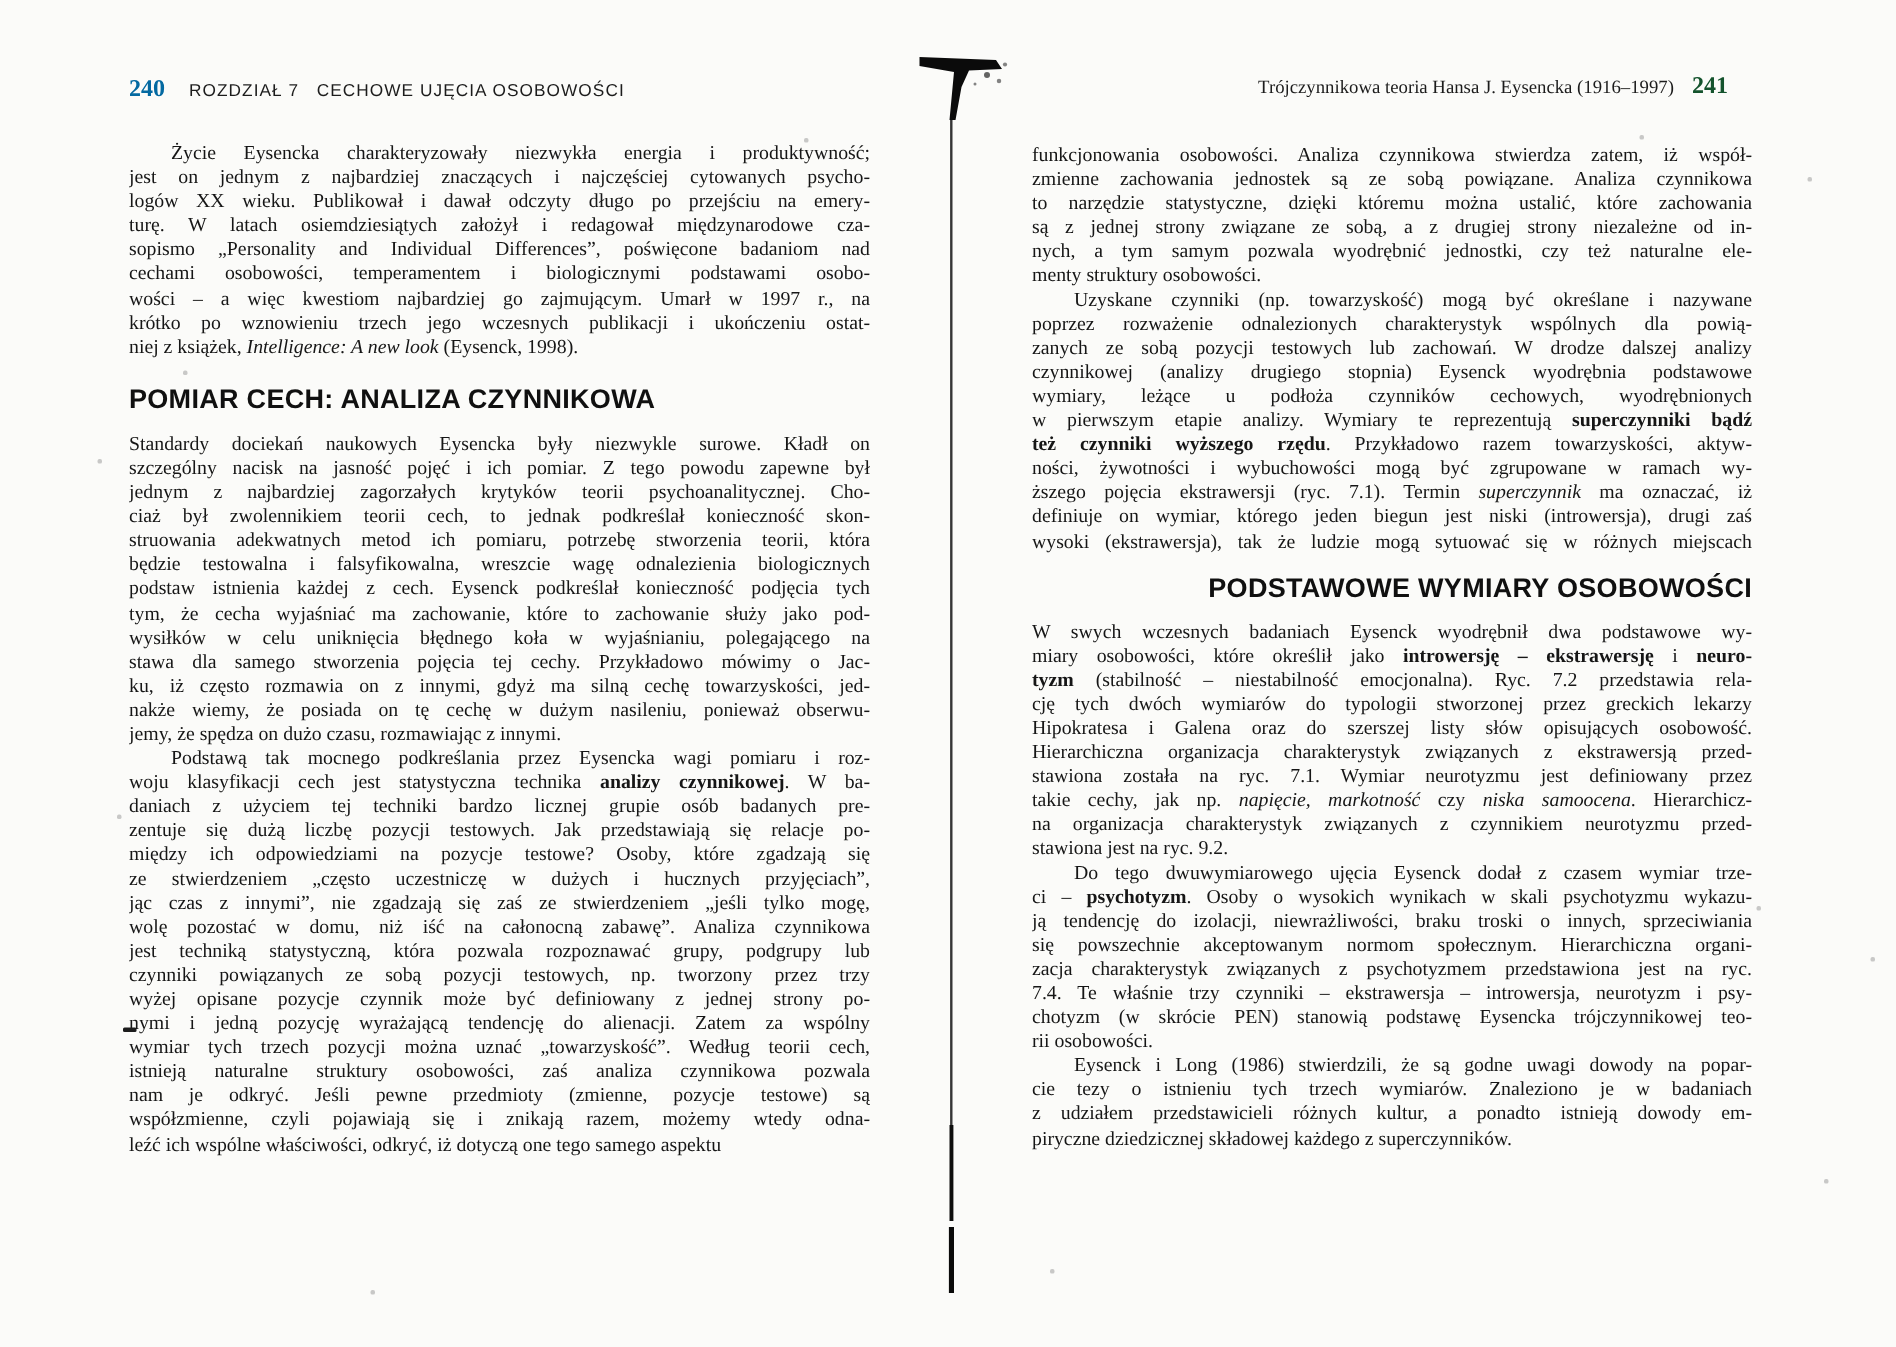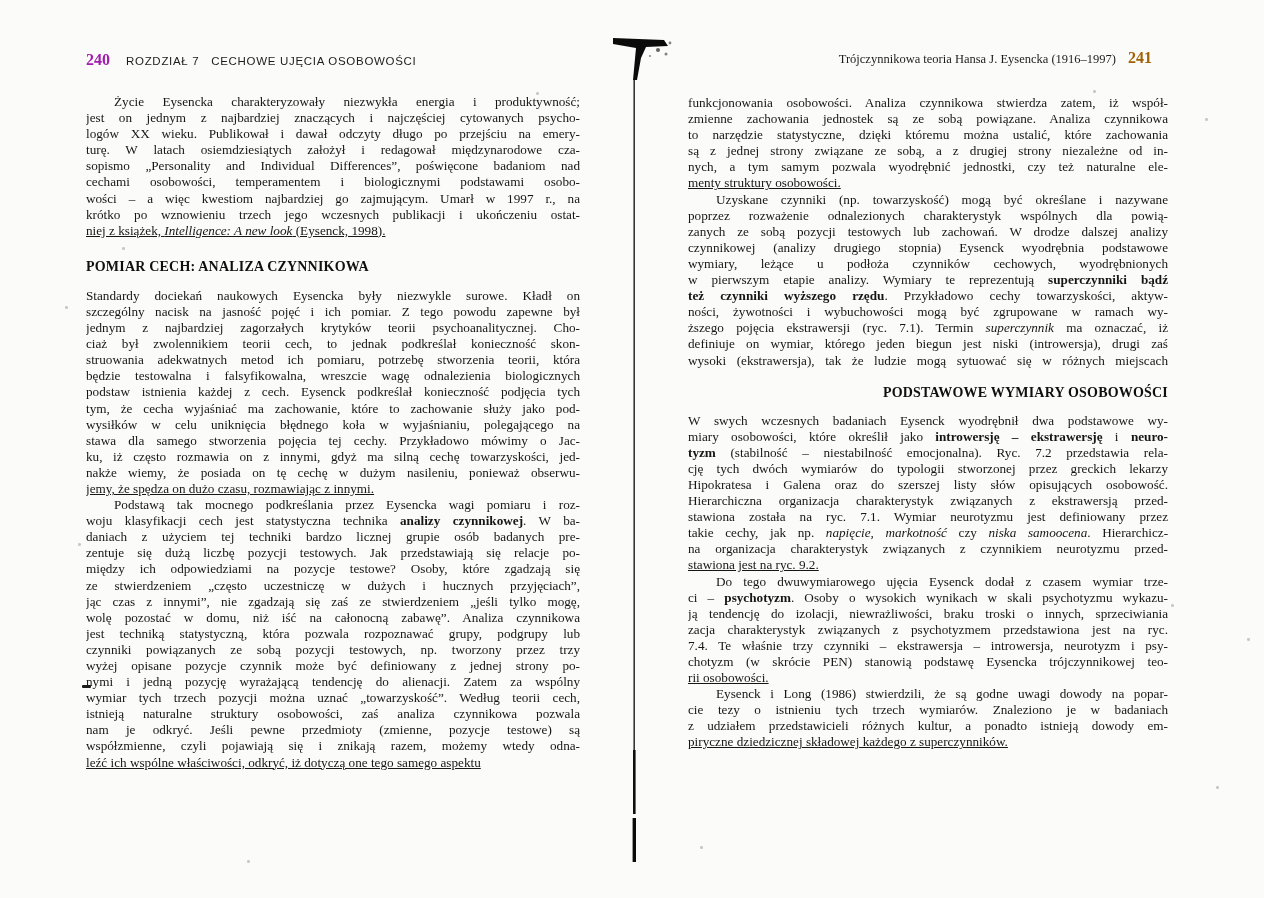--- a/index.html
+++ b/index.html
@@ -10,7 +10,7 @@
   }
   
   .pagenum{
-    position:absolute;font:bold 16px/1 "Liberation Serif", serif;color:#a21caf;
+    position:absolute;font:bold 16px/1 "Liberation Serif", serif;color:#0369a1;
   }
   .runhead-left{
     position:absolute;font:11.5px/1 "Liberation Sans", sans-serif;

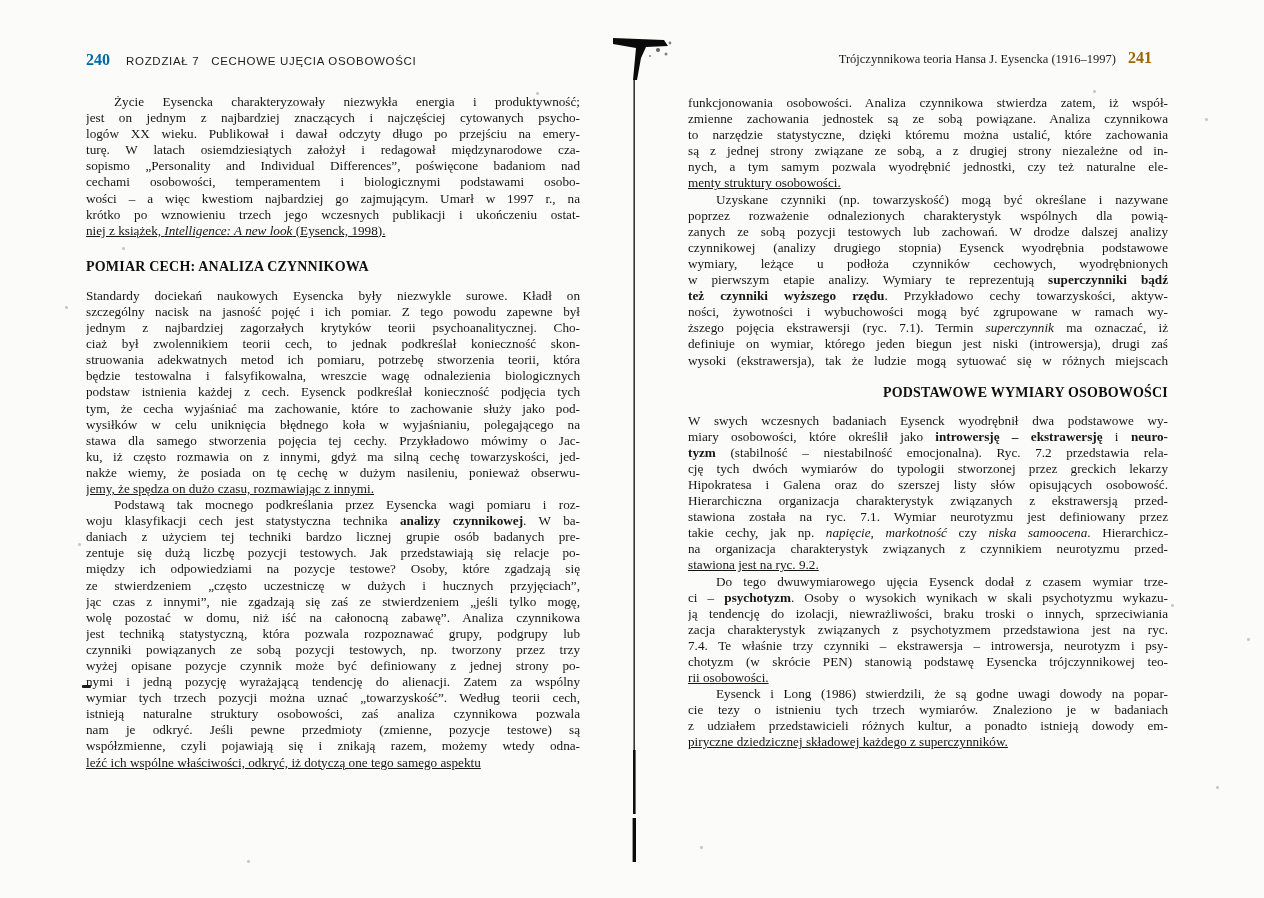--- a/index.html
+++ b/index.html
@@ -21,7 +21,7 @@
     display:flex;justify-content:flex-end;align-items:baseline;gap:12px;
   }
   .runhead-right .title{font:12.5px/1 "Liberation Serif", serif;color:#1c1c1c;}
-  .runhead-right .num{font:bold 16px/1 "Liberation Serif", serif;color:#a16207;}
+  .runhead-right .num{font:bold 16px/1 "Liberation Serif", serif;color:#14532d;}
   
   .page-body{position:absolute;color:#161616;}
   .page-body.left{left:86px;top:94px;width:494px;}

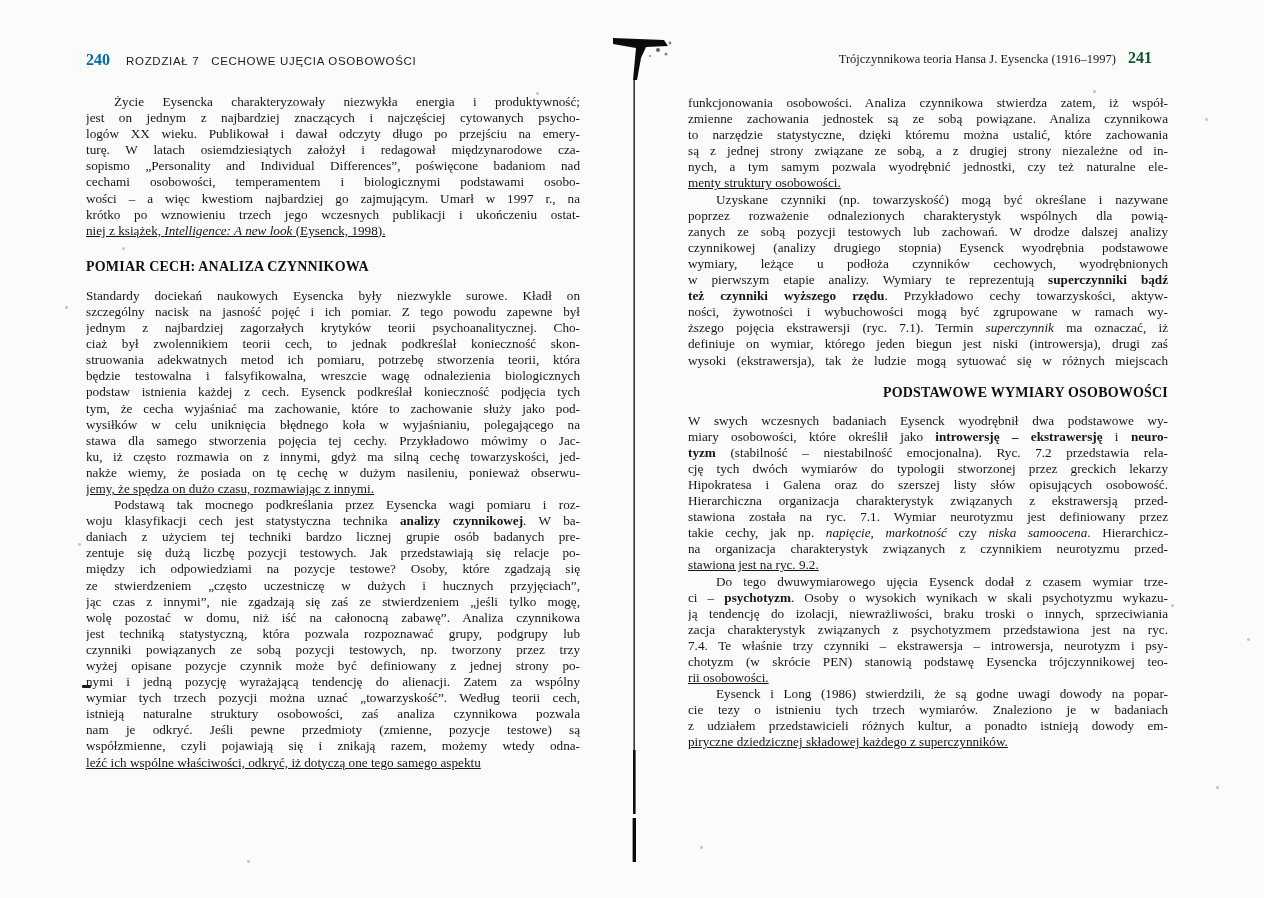--- a/index.html
+++ b/index.html
@@ -33,7 +33,7 @@
     text-align:justify;text-align-last:justify;
     color:#161616;
   }
-  .line.last{text-align-last:left;text-decoration:underline;}
+  .line.last{text-align-last:left;}
   .line.indent{text-indent:28px;}
   .b{font-weight:bold;}
   .i{font-style:italic;margin-top:48px;}

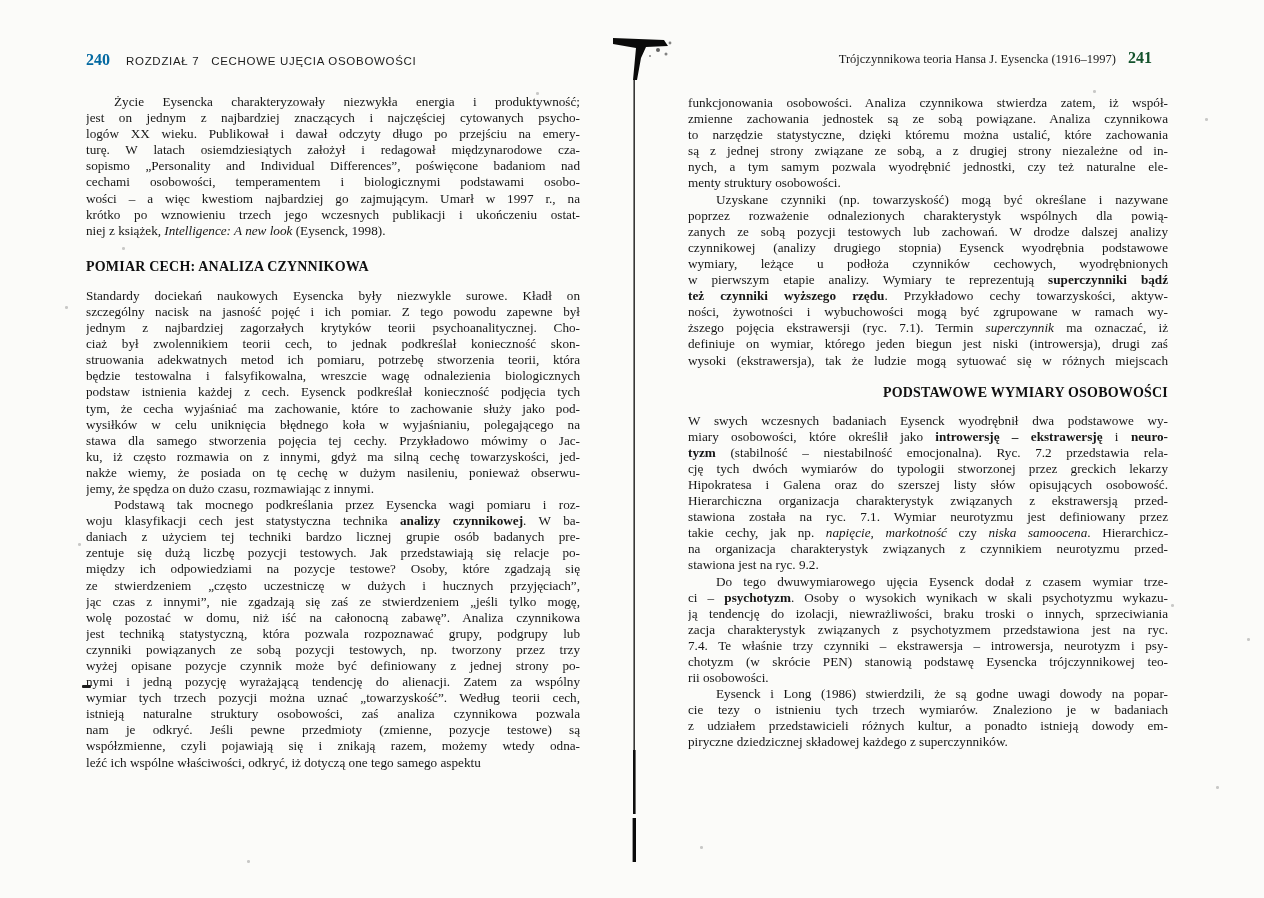--- a/index.html
+++ b/index.html
@@ -38,8 +38,8 @@
   .b{font-weight:bold;}
   .i{font-style:italic;margin-top:48px;}
   .section-heading{
-    font-family:Liberation Serif, serif;font-weight:bold;
-    font-size:14px;line-height:17px;letter-spacing:.2px;color:#101010;
+    font-family:Liberation Sans, sans-serif;font-weight:bold;
+    font-size:18px;line-height:17px;letter-spacing:.2px;color:#101010;
     margin:19px 0 13px 0;
   }
   .page-body.right .section-heading{margin:15px 0 12px 0;text-align:right;}

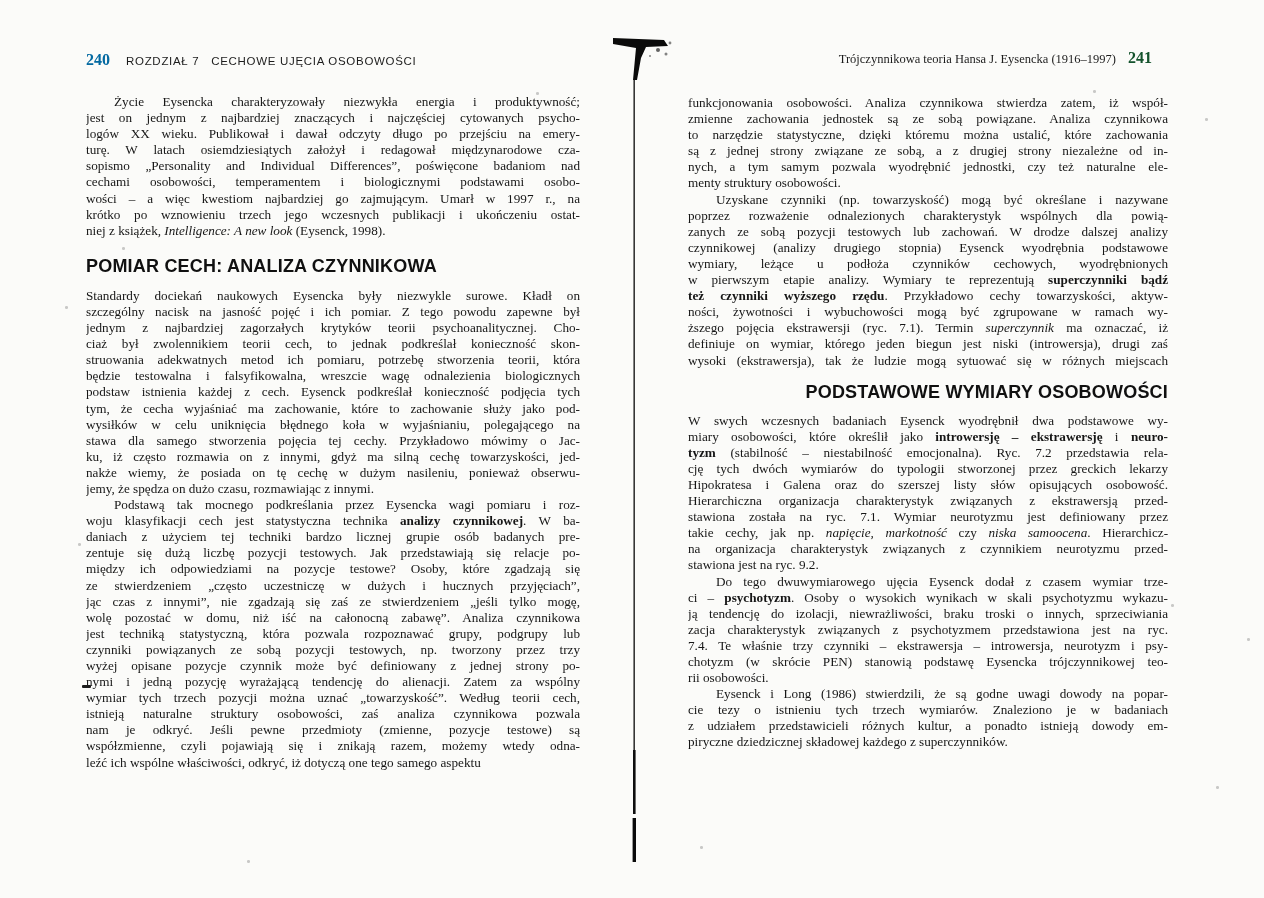--- a/index.html
+++ b/index.html
@@ -127,7 +127,7 @@
       <div class="line">czynnikowej (analizy drugiego stopnia) Eysenck wyodrębnia podstawowe</div>
       <div class="line">wymiary, leżące u podłoża czynników cechowych, wyodrębnionych</div>
       <div class="line"><span>w pierwszym etapie analizy. Wymiary te reprezentują </span><span class="b">superczynniki</span><span class="b"> bądź</span></div>
-      <div class="line"><span class="b">też czynniki wyższego rzędu</span><span>. Przykładowo cechy towarzyskości, aktyw-</span></div>
+      <div class="line"><span class="b">też czynniki wyższego rzędu</span><span>. Przykładowo razem towarzyskości, aktyw-</span></div>
       <div class="line">ności, żywotności i wybuchowości mogą być zgrupowane w ramach wy-</div>
       <div class="line"><span>ższego pojęcia ekstrawersji (ryc. 7.1). Termin </span><span class="i">superczynnik</span><span> ma oznaczać, iż</span></div>
       <div class="line">definiuje on wymiar, którego jeden biegun jest niski (introwersja), drugi zaś</div>

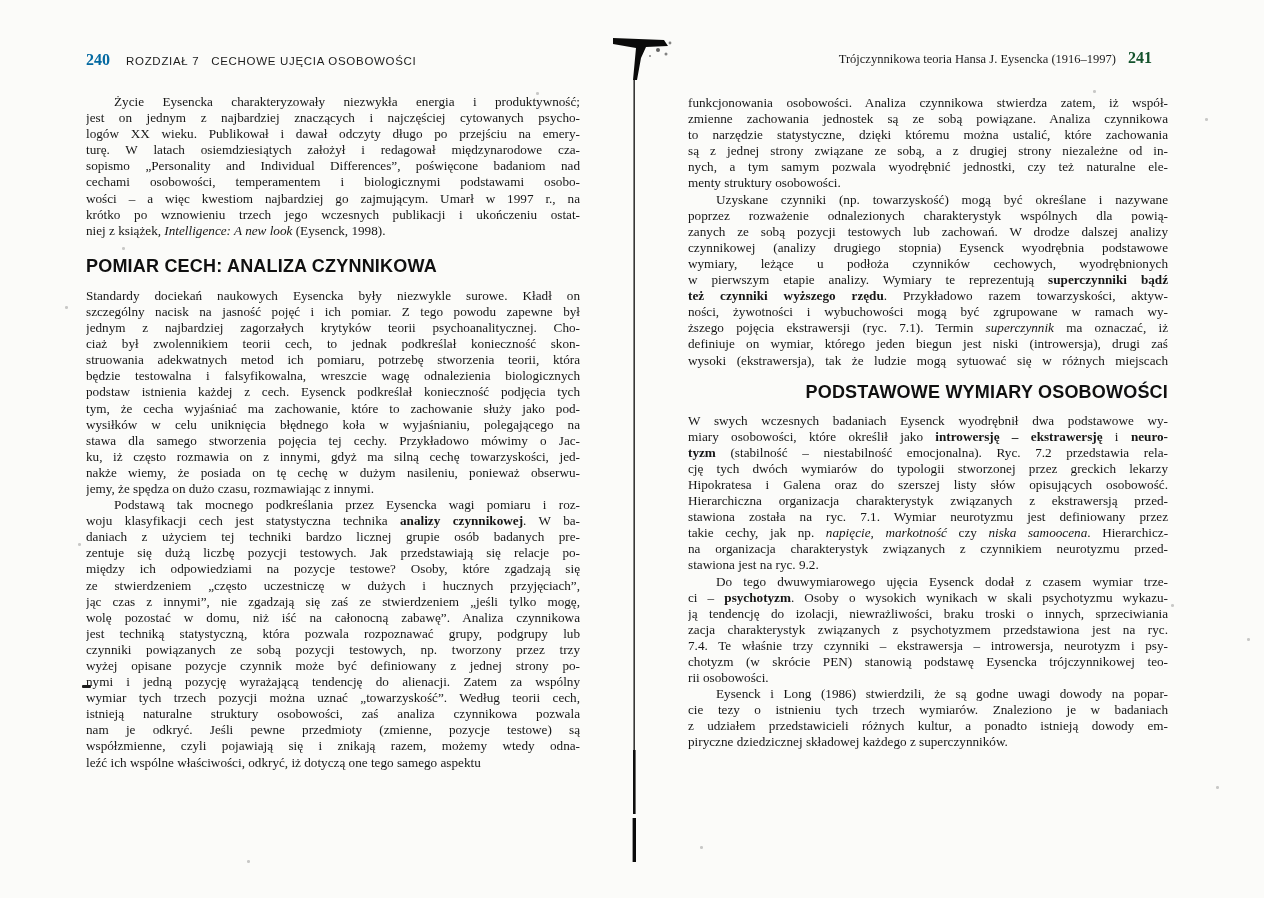--- a/index.html
+++ b/index.html
@@ -150,6 +150,7 @@
       <div class="line indent">Do tego dwuwymiarowego ujęcia Eysenck dodał z czasem wymiar trze-</div>
       <div class="line"><span>ci – </span><span class="b">psychotyzm</span><span>. Osoby o wysokich wynikach w skali psychotyzmu wykazu-</span></div>
       <div class="line">ją tendencję do izolacji, niewrażliwości, braku troski o innych, sprzeciwiania</div>
+      <div class="line">się powszechnie akceptowanym normom społecznym. Hierarchiczna organi-</div>
       <div class="line">zacja charakterystyk związanych z psychotyzmem przedstawiona jest na ryc.</div>
       <div class="line">7.4. Te właśnie trzy czynniki – ekstrawersja – introwersja, neurotyzm i psy-</div>
       <div class="line">chotyzm (w skrócie PEN) stanowią podstawę Eysencka trójczynnikowej teo-</div>

